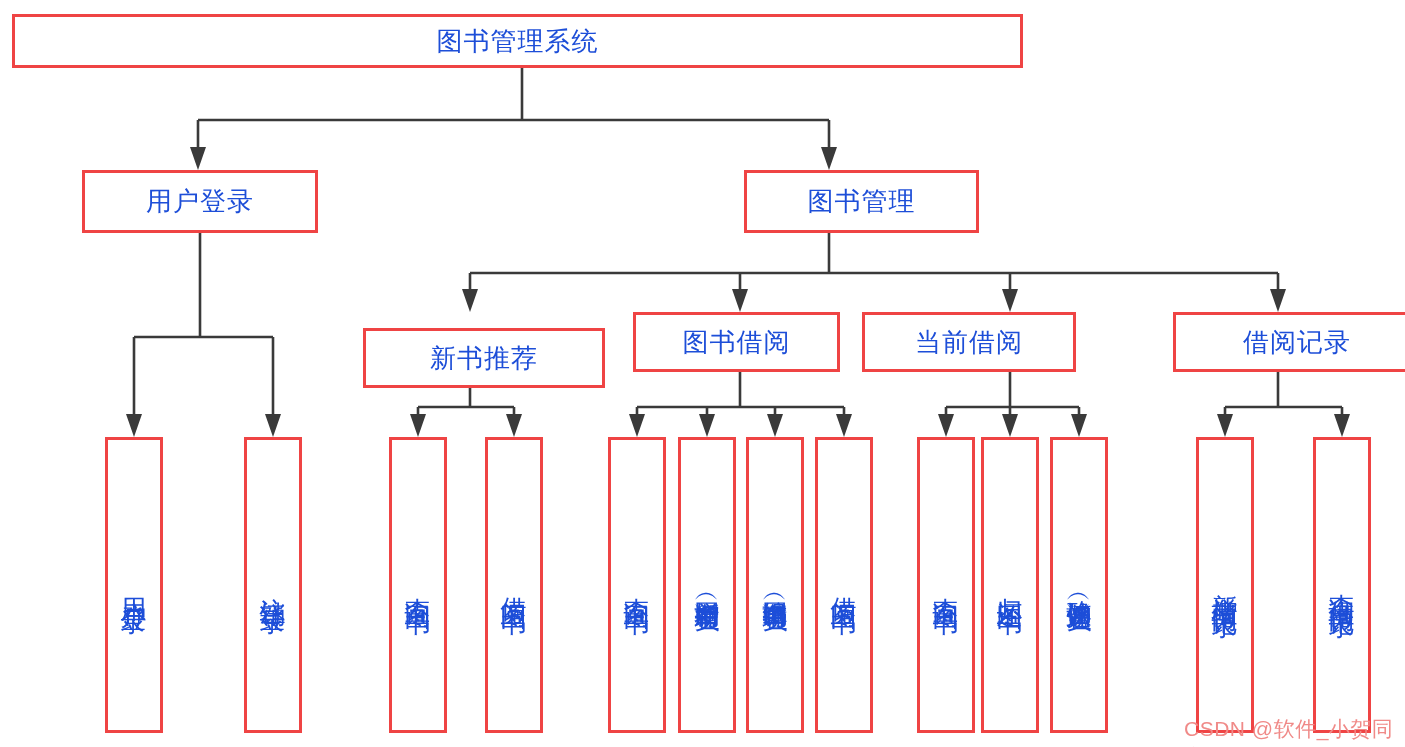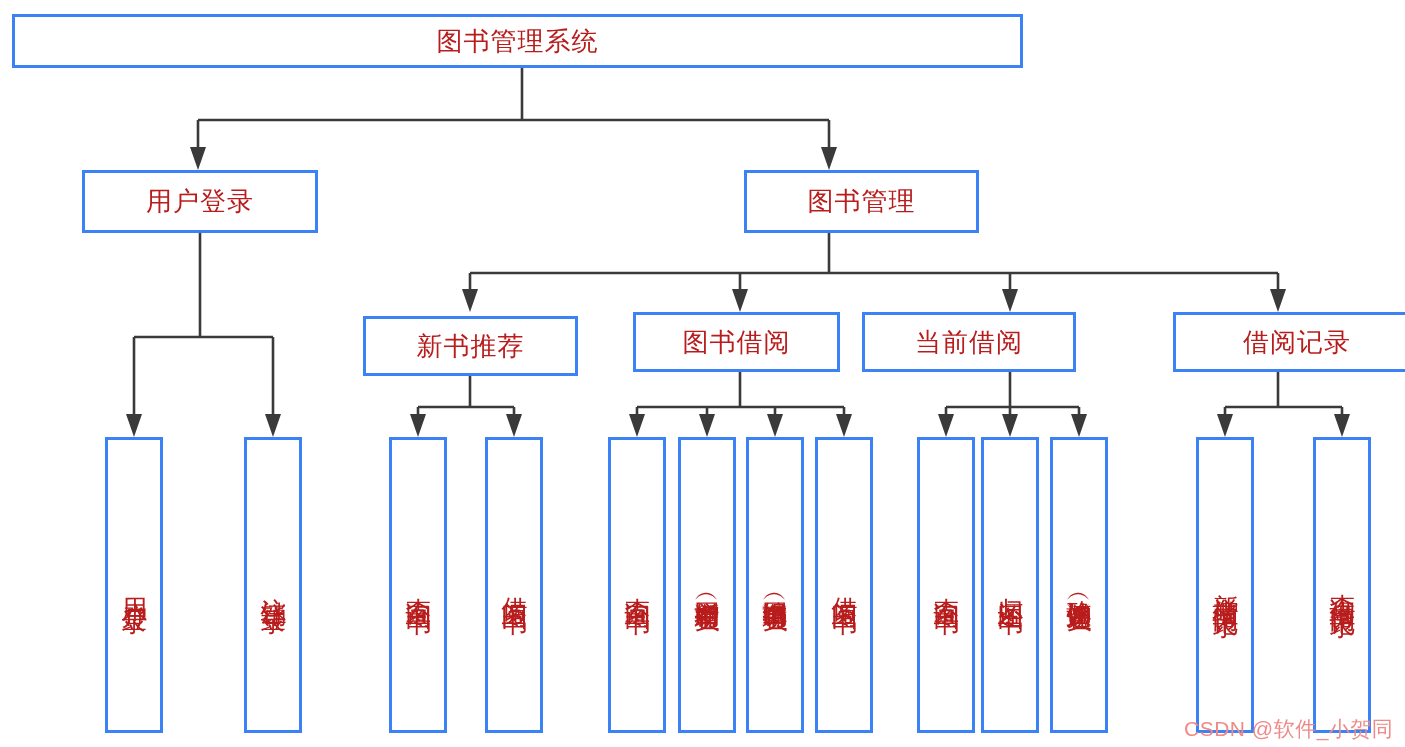--- a/index.html
+++ b/index.html
@@ -14,15 +14,14 @@
   .node{
     position:absolute;
     box-sizing:border-box;
-    border:3px solid #3b82f6;
+    border:3px solid #ef4444;
     background:#ffffff;
     display:flex;align-items:center;justify-content:center;
-    color:#b91c1c;
+    color:#1d4ed8;
     font-size:26px;
     letter-spacing:1px;
     z-index:2;
     white-space:nowrap;
-    font-family:Liberation Serif, serif;
   }
   .h-node{height:60px;}
   .v-node{

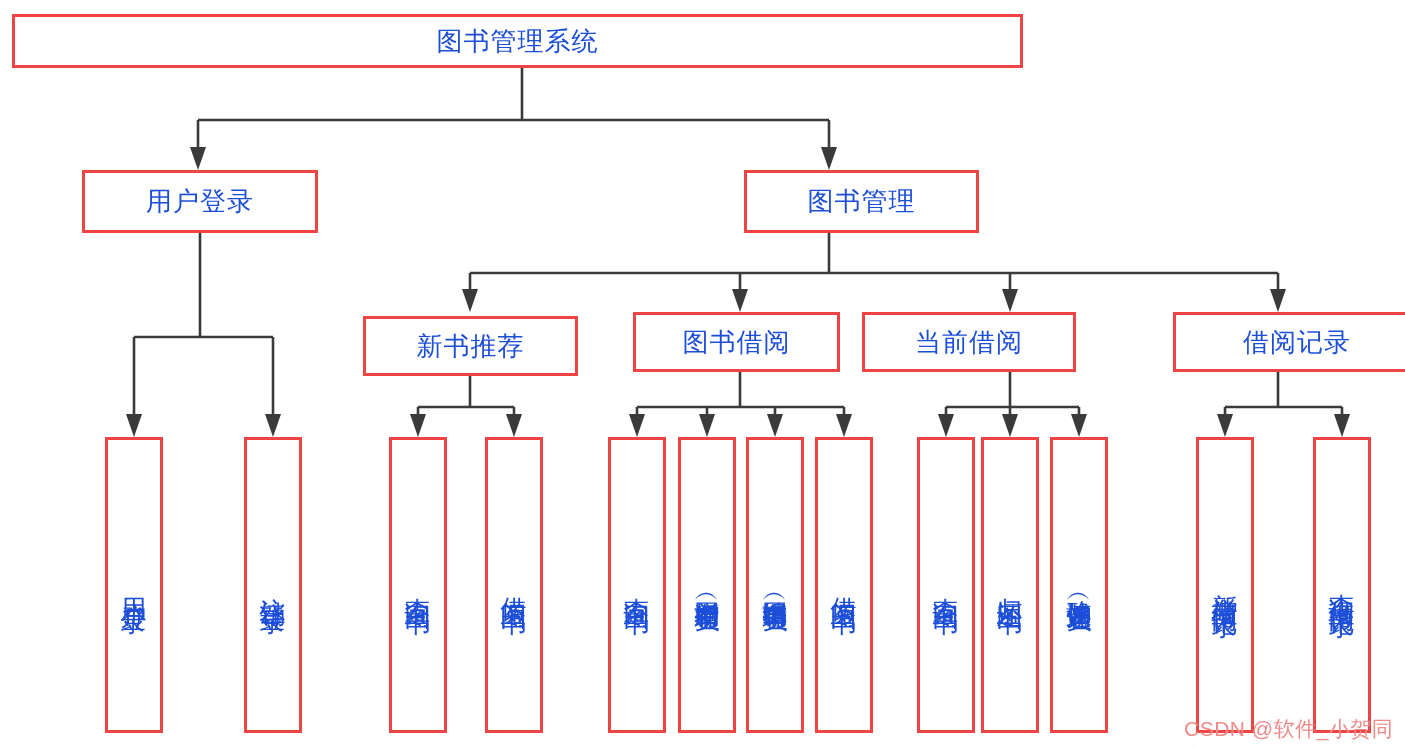--- a/index.html
+++ b/index.html
@@ -118,7 +118,7 @@
   <div class="node h-node" style="left:82px;top:170px;width:236px;height:63px;">用户登录</div>
   <div class="node h-node" style="left:744px;top:170px;width:235px;height:63px;">图书管理</div>
 
-  <div class="node h-node" style="left:363px;top:316px;width:215px;">新书推荐</div>
+  <div class="node h-node" style="left:363px;top:328px;width:242px;">新书推荐</div>
   <div class="node h-node" style="left:633px;top:312px;width:207px;">图书借阅</div>
   <div class="node h-node" style="left:862px;top:312px;width:214px;">当前借阅</div>
   <div class="node h-node" style="left:1173px;top:312px;width:248px;">借阅记录</div>

